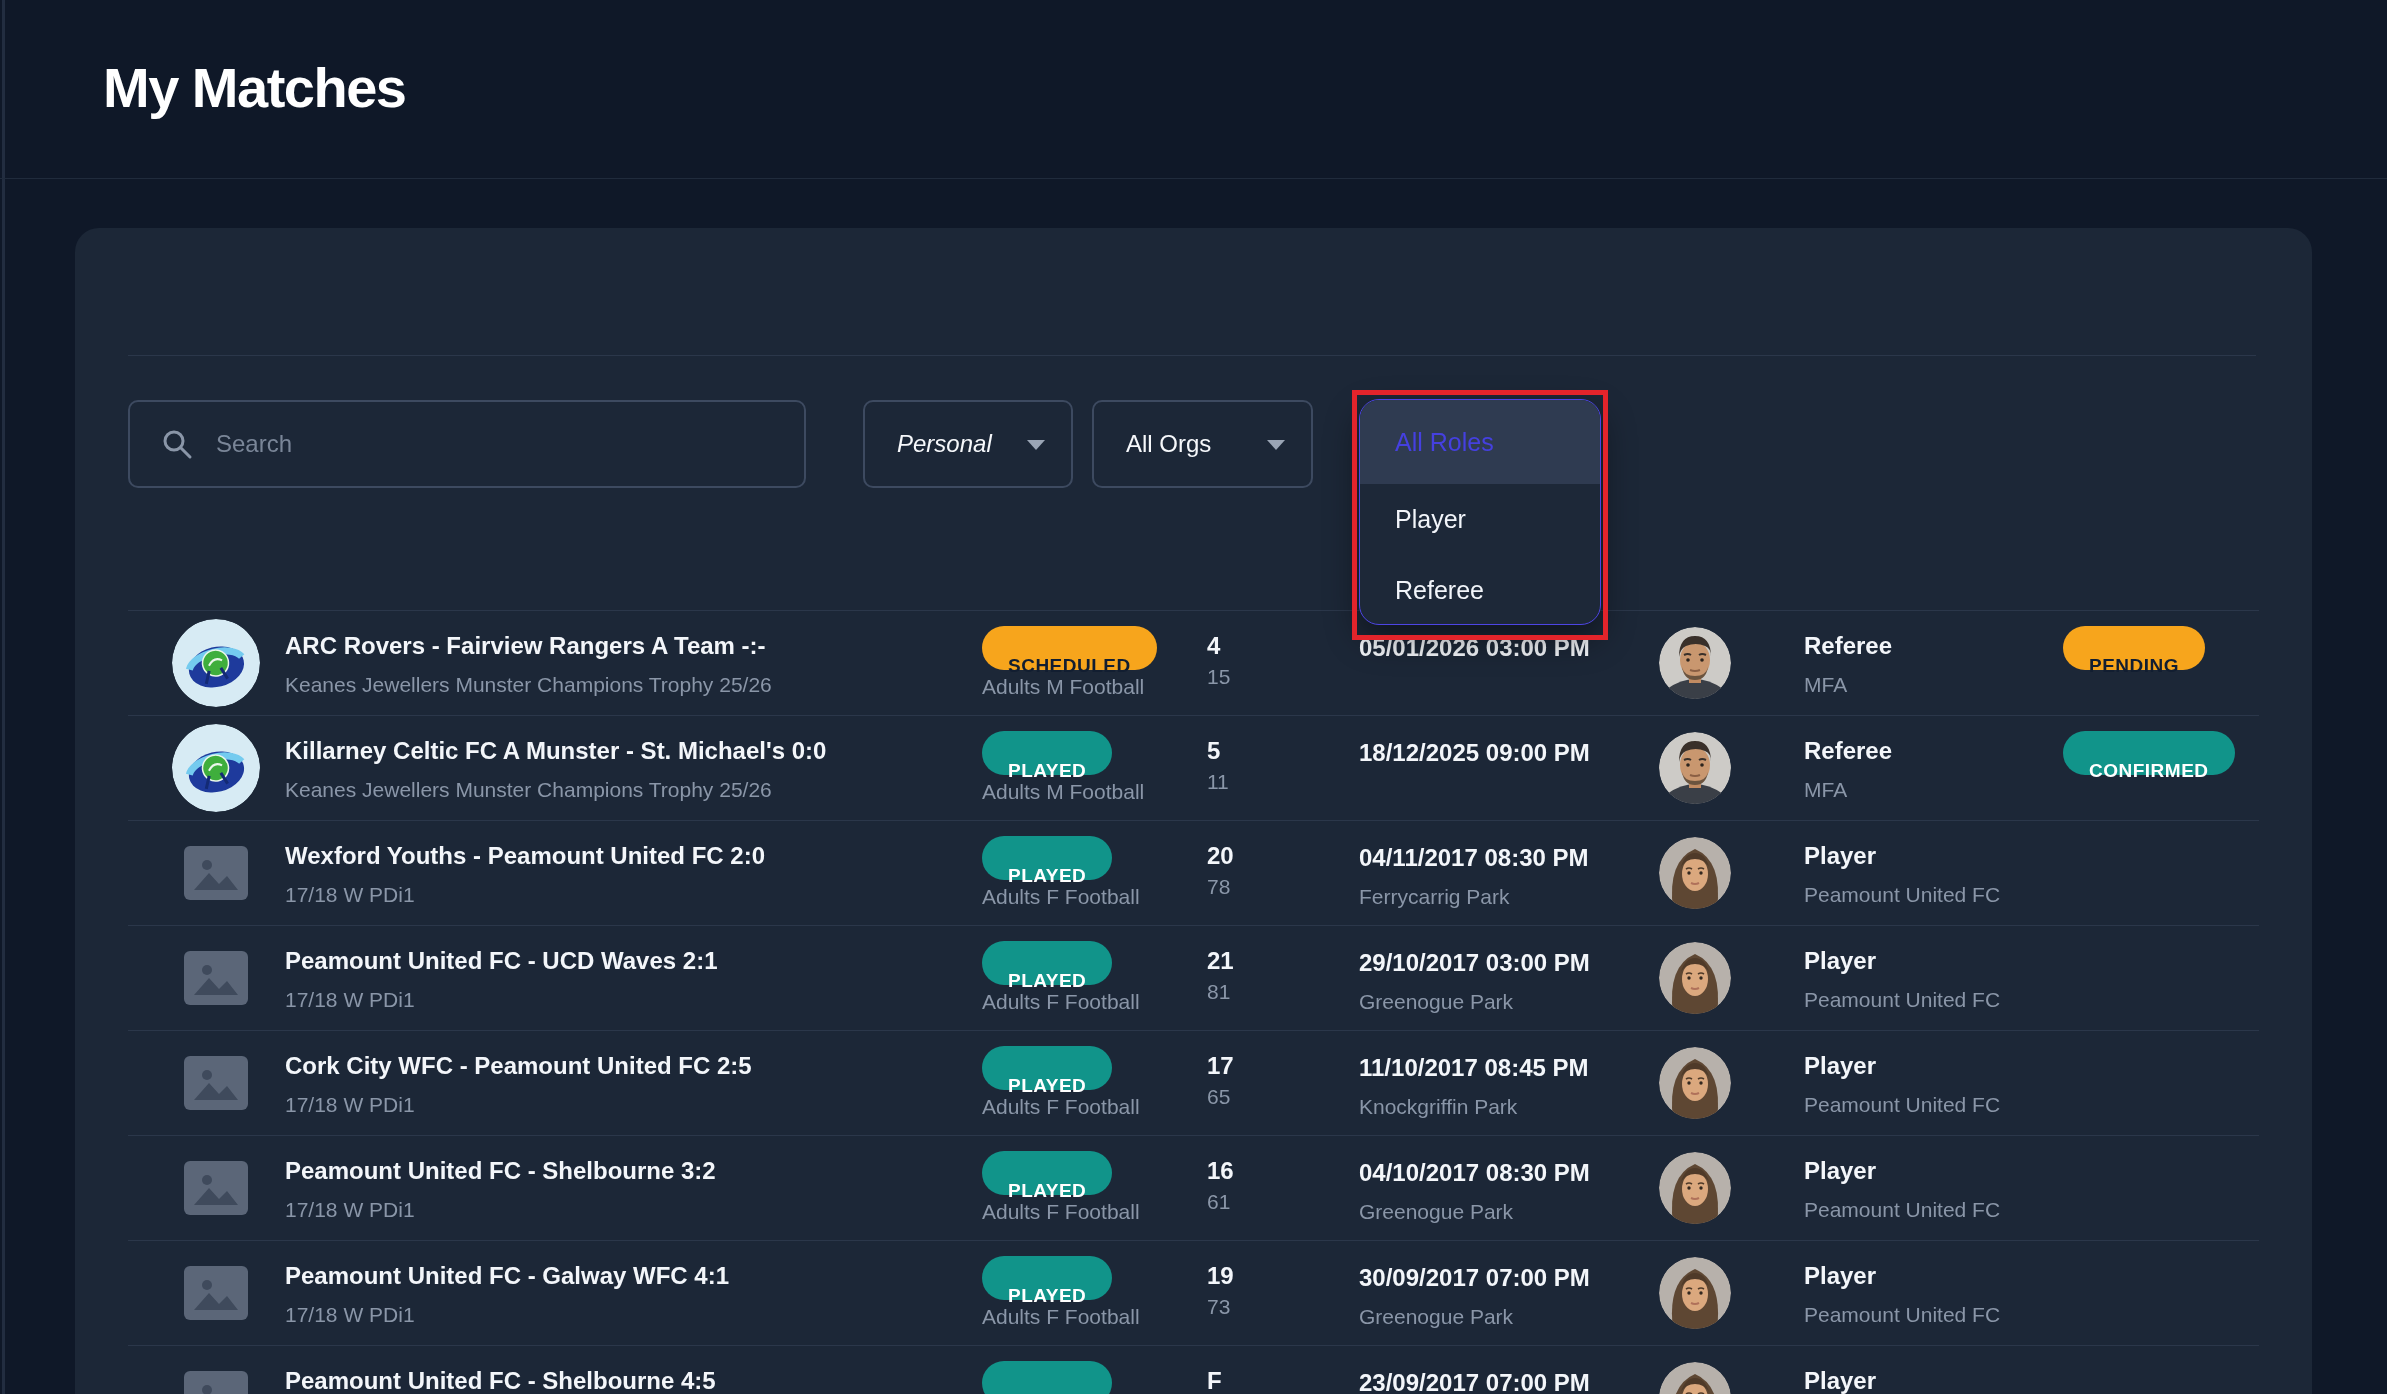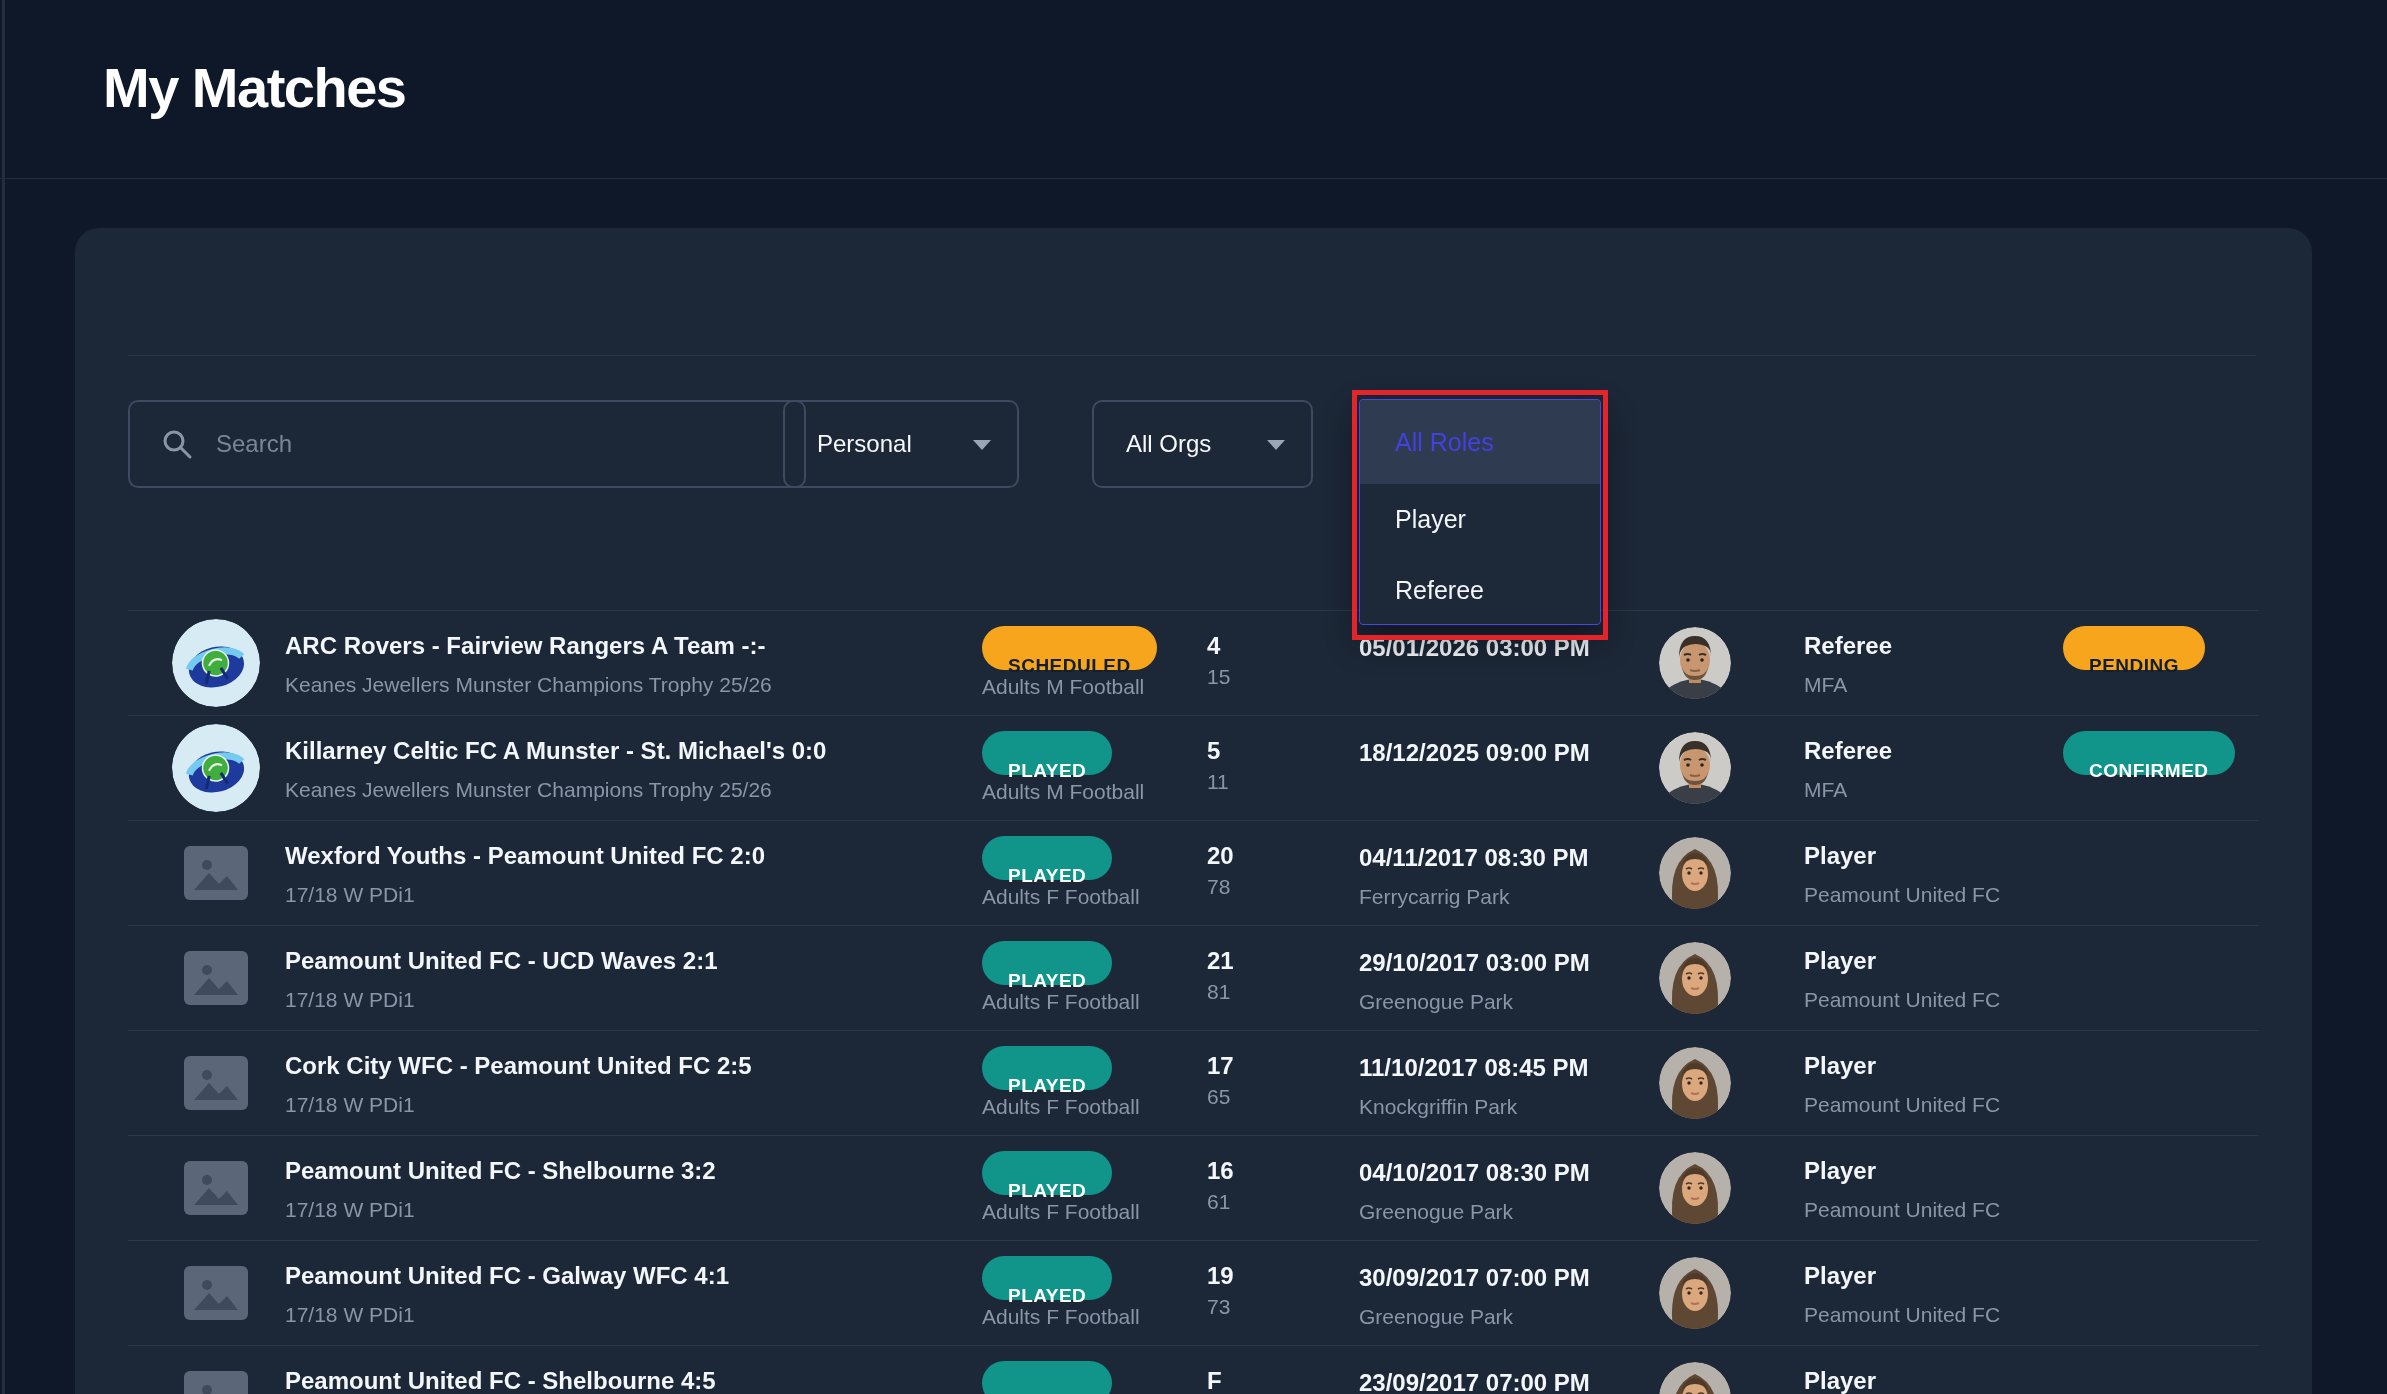--- a/index.html
+++ b/index.html
@@ -33,7 +33,7 @@
   .select{position:absolute;top:172px;height:88px;border:2px solid var(--border);border-radius:10px;display:flex;align-items:center;cursor:pointer;}
   .select .sel-label{font-size:24px;color:#F6F8FB;margin-left:32px;font-weight:500;}
   .caret{position:absolute;right:26px;top:50%;margin-top:-4px;width:0;height:0;border-left:9px solid transparent;border-right:9px solid transparent;border-top:10px solid #9AA5B5;}
-  #personal-select{left:708px;width:236px;}
+  #personal-select{left:788px;width:210px;font-style:italic;}
   #orgs-select{left:1017px;width:221px;}
   
   .thead{position:absolute;left:53px;right:53px;top:302px;height:80px;font-size:22px;font-weight:600;color:var(--header);}

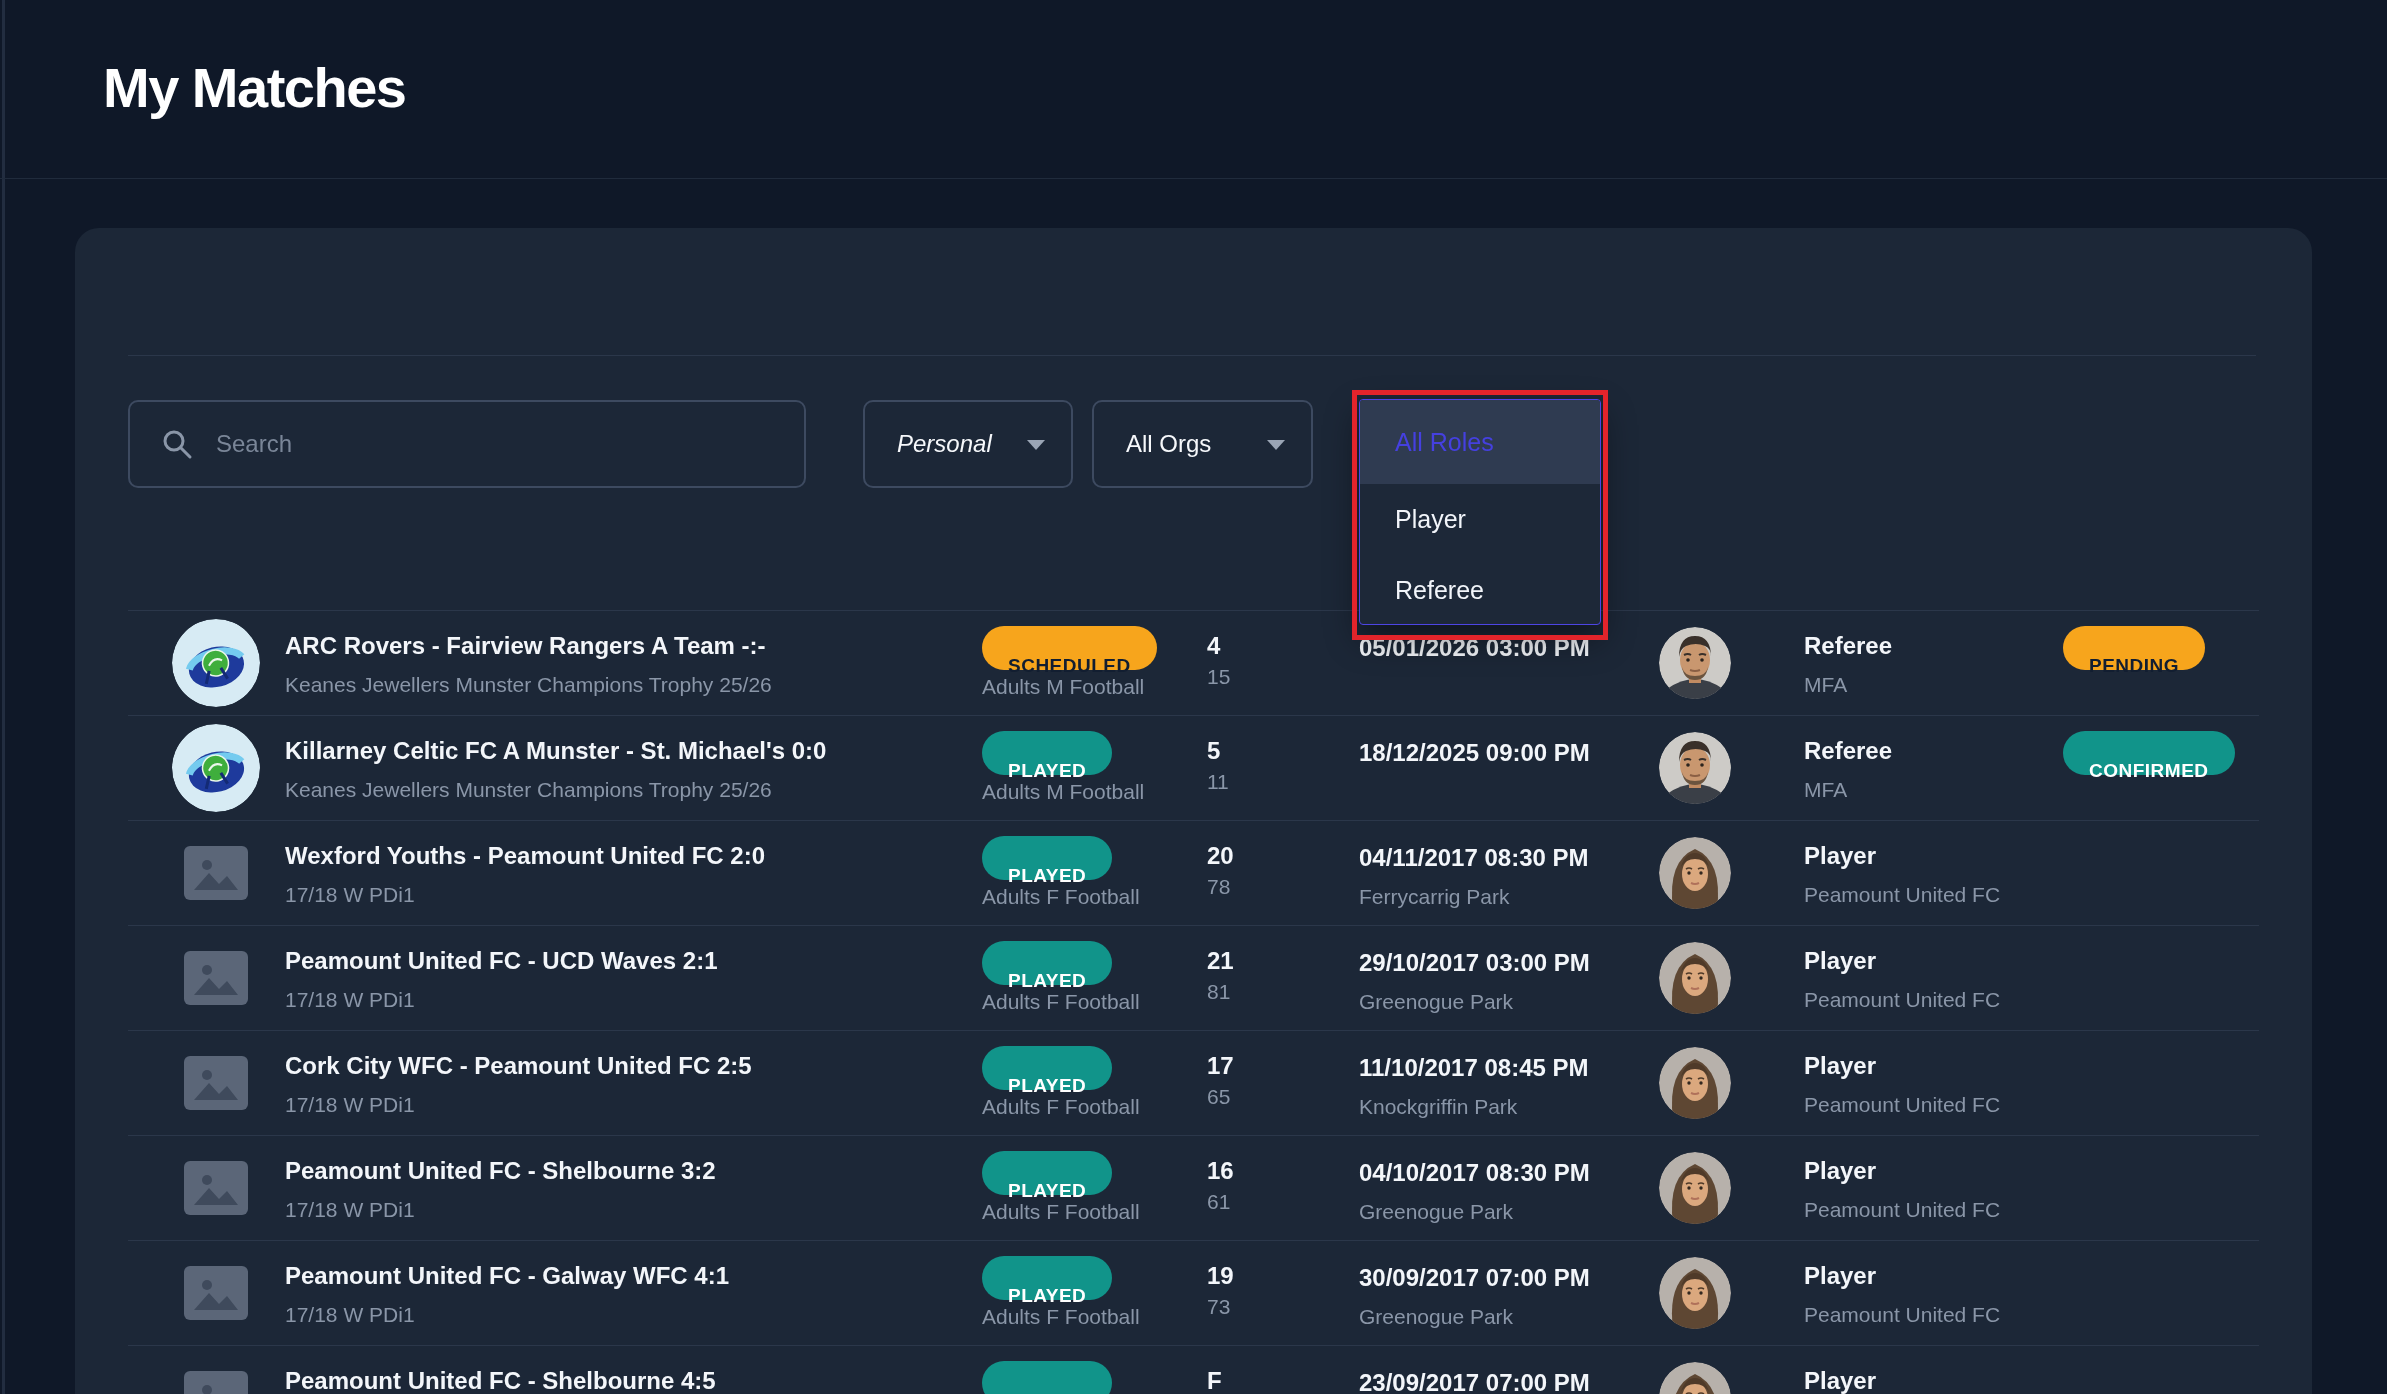--- a/index.html
+++ b/index.html
@@ -67,7 +67,7 @@
   .c-org{left:1676px;top:62px;font-size:21px;font-weight:500;color:var(--muted);white-space:nowrap;}
   .c-rstatus{left:1935px;top:15px;}
   
-  .dropdown{position:absolute;left:1359px;top:399px;width:242px;height:226px;background:var(--ddpanel);border:1px solid #4D45E4;border-radius:4px;box-shadow:0 14px 34px rgba(0,0,0,.45);overflow:hidden;z-index:5;}
+  .dropdown{position:absolute;left:1359px;top:399px;width:242px;height:226px;background:var(--ddpanel);border:1px solid #4D45E4;border-radius:20px;box-shadow:0 14px 34px rgba(0,0,0,.45);overflow:hidden;z-index:5;}
   .dd-option{height:71px;line-height:71px;padding-left:35px;font-size:25px;font-weight:500;color:#F2F5FA;cursor:pointer;white-space:nowrap;}
   .dd-option.selected{height:84px;line-height:84px;background:var(--ddselected);color:var(--indigo);}
   .annotation-box{position:absolute;left:1352px;top:390px;width:256px;height:250px;border:5px solid var(--red);z-index:6;pointer-events:none;}

